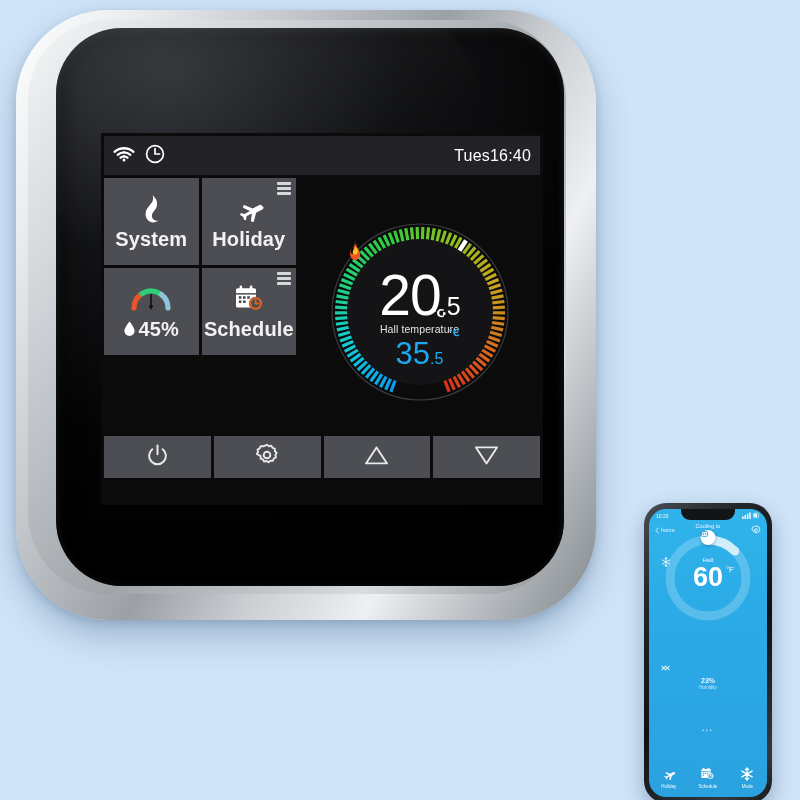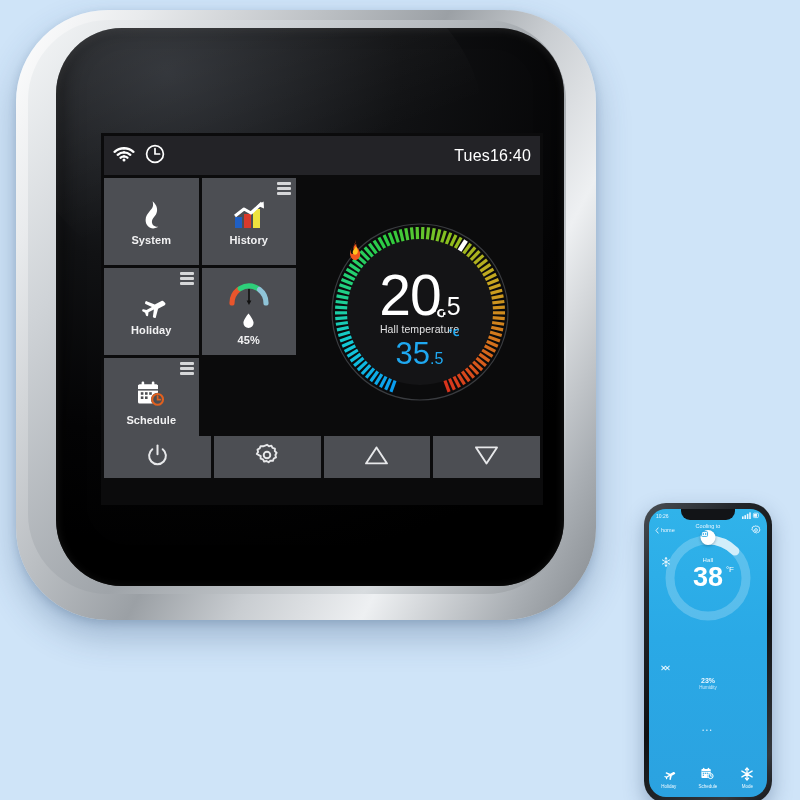--- a/index.html
+++ b/index.html
@@ -69,7 +69,7 @@
     display:flex;flex-direction:column;align-items:center;justify-content:center;
     gap:2px;
   }
-  .tile .t-label{color:#f2f2f3;font-size:11px;font-weight:700;letter-spacing:.1px;}
+  .tile .t-label{color:#f2f2f3;font-size:20px;font-weight:700;letter-spacing:.1px;}
   .hamb{position:absolute;right:5px;top:4px;display:flex;flex-direction:column;gap:2.5px;}
   .hamb i{display:block;width:14px;height:2.6px;background:#d6d7d9;border-radius:1px;}
   .t-icon{height:34px;display:flex;align-items:center;justify-content:center;}

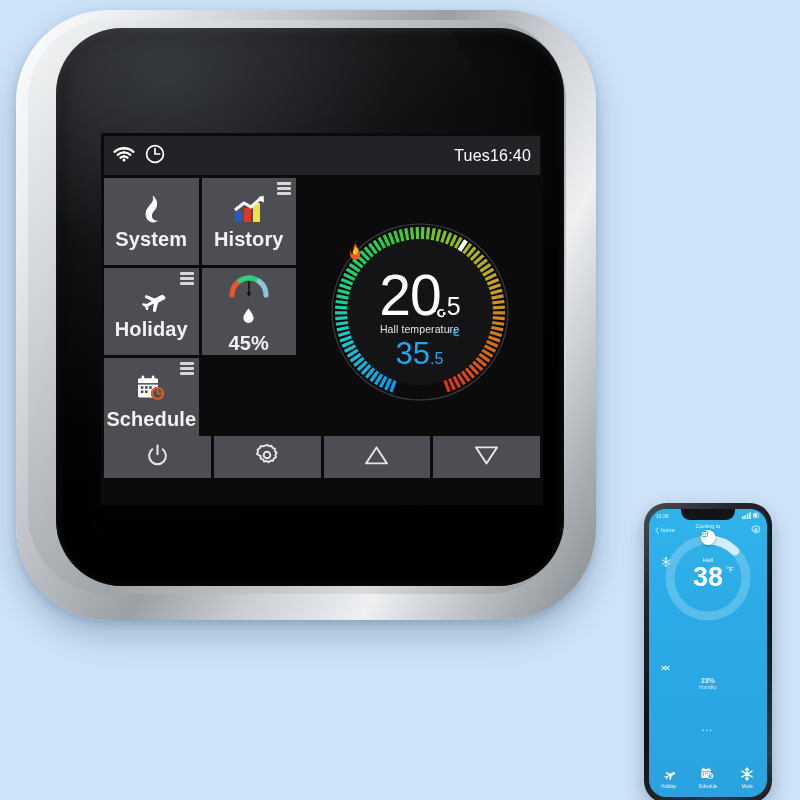--- a/index.html
+++ b/index.html
@@ -220,23 +220,6 @@
         <span class="t-label">System</span>
       </div>
 
-      <div class="tile">
-        <span class="hamb">
-            <i></i>
-            <i></i>
-            <i></i>
-          </span>
-        <span class="t-icon">
-          <svg width="34" height="30" viewBox="0 0 34 30">
-            <rect x="3" y="17" width="7" height="11" fill="#1f5fc4"></rect>
-            <rect x="12" y="14" width="7" height="14" fill="#d83a2c"></rect>
-            <rect x="21" y="9" width="7" height="19" fill="#eee33f"></rect>
-            <path d="M3 16 L12 9 L19 13 L30 3" stroke="#fff" stroke-width="3.1" fill="none" stroke-linejoin="round"></path>
-            <path d="M31.6 1.4 L32 8.6 L25.2 5.4 Z" fill="#fff"></path>
-          </svg>
-        </span>
-        <span class="t-label">History</span>
-      </div>
 
 
       <div class="tile">

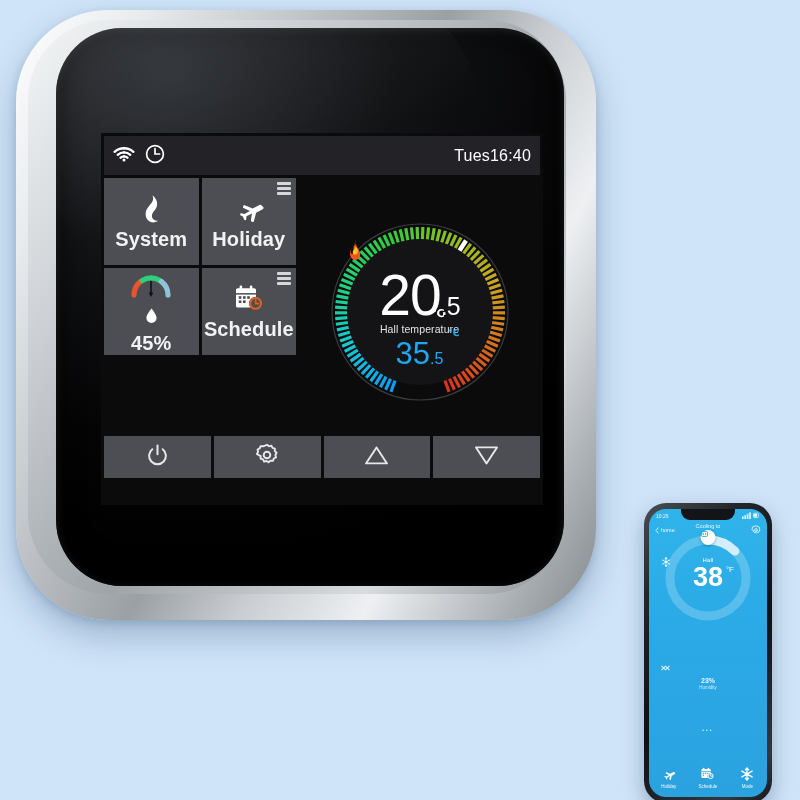--- a/index.html
+++ b/index.html
@@ -246,7 +246,7 @@
             <path d="M21 24 L18.6 19.6 L23.4 19.6 Z" fill="#111"></path>
           </svg>
         </span>
-        <span class="t-label" style="display:flex;align-items:center;gap:4px;flex-direction:column;">
+        <span class="t-label" style="display:flex;align-items:center;gap:4px;">
           <span>
             <svg width="11" height="15" viewBox="0 0 11 15">
               <path d="M5.5 0.6C5.5 .6 0.4 6.6 0.4 9.8a5.1 5.1 0 1 0 10.2 0C10.6 6.6 5.5.6 5.5.6z" fill="#fff"></path>

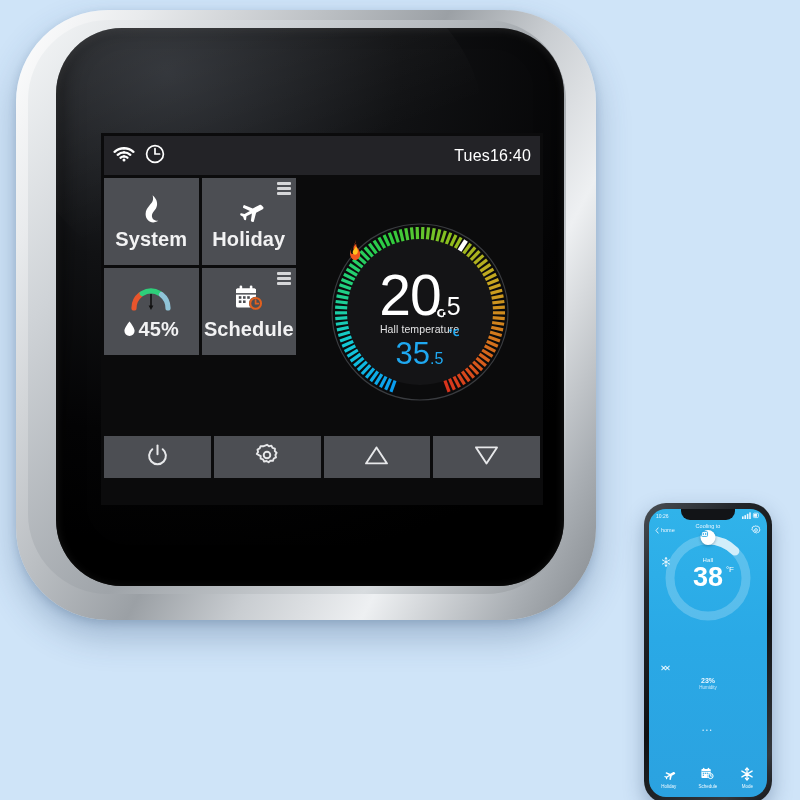--- a/index.html
+++ b/index.html
@@ -483,7 +483,7 @@
       <div class="ph-center">
         <div class="ph-room">Hall</div>
         <div class="ph-temp">
-          <span>38</span>
+          <span>60</span>
           <span class="u">°F</span>
         </div>
         <div class="ph-mode">

